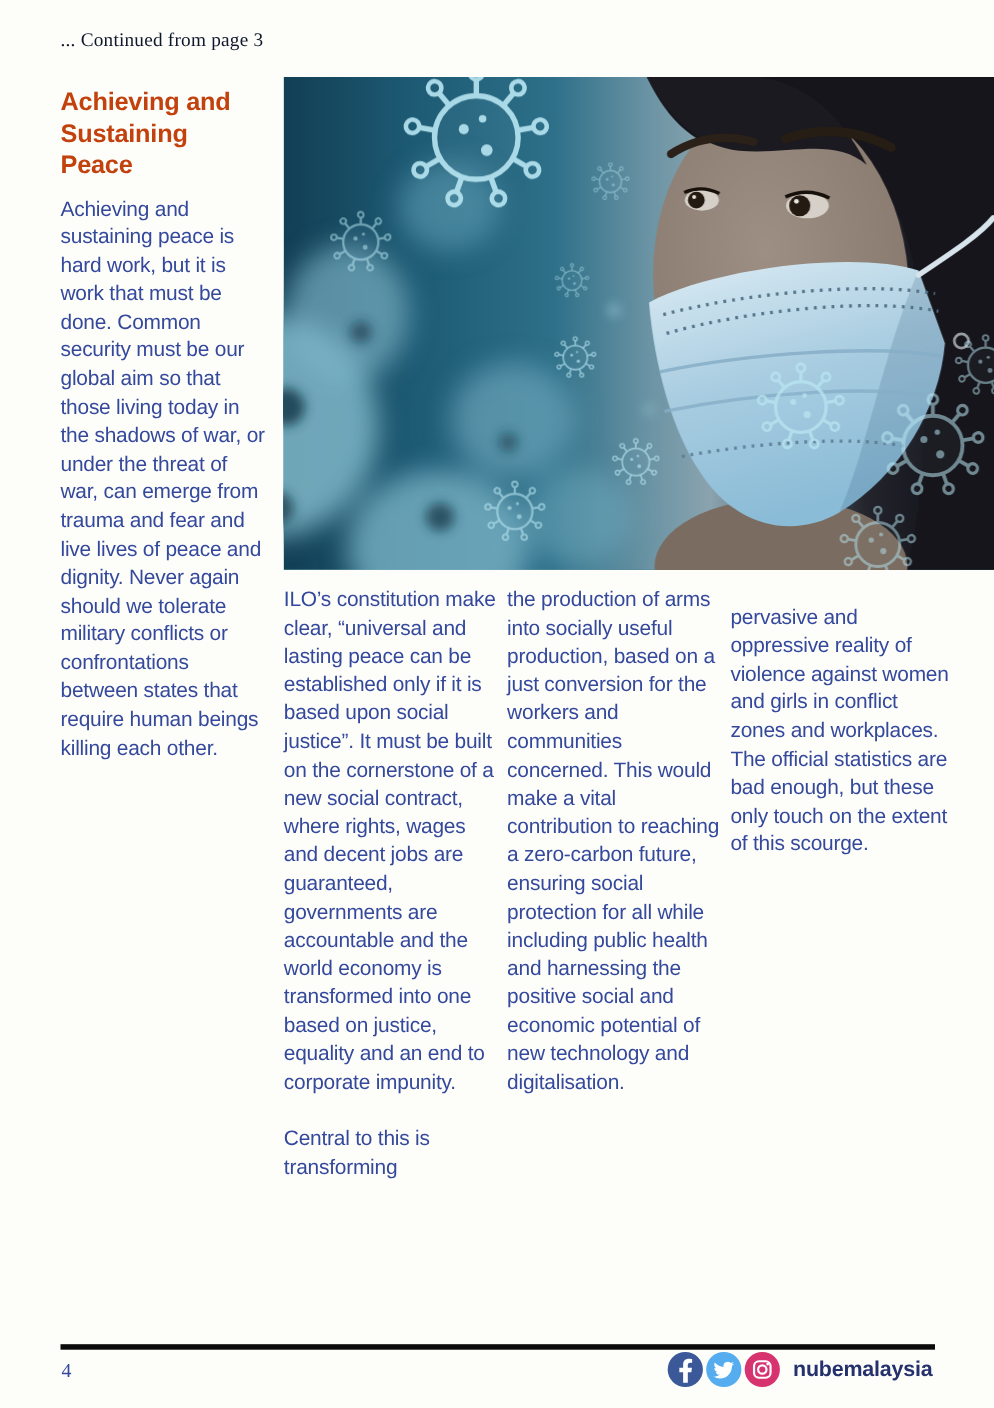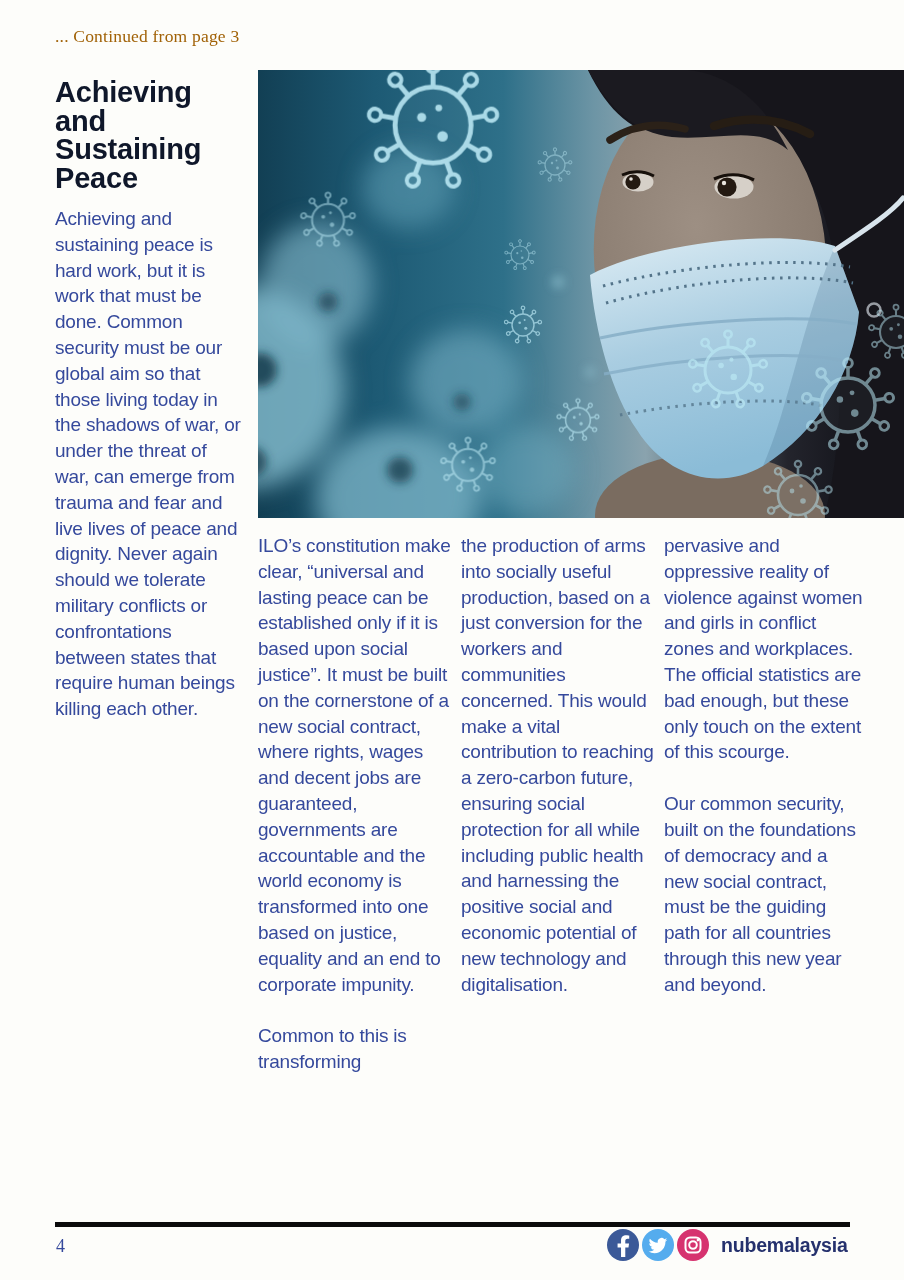--- a/index.html
+++ b/index.html
@@ -12,7 +12,7 @@
   .continued {
     position:absolute; left:55px; top:26px;
     font-family:"Liberation Serif", serif;
-    font-size:17.5px; color:#a16207; letter-spacing:.2px;
+    font-size:17.5px; color:#0f172a; letter-spacing:.2px;
   }
   .hero {
     position:absolute; left:258px; top:70px; width:646px; height:448px;

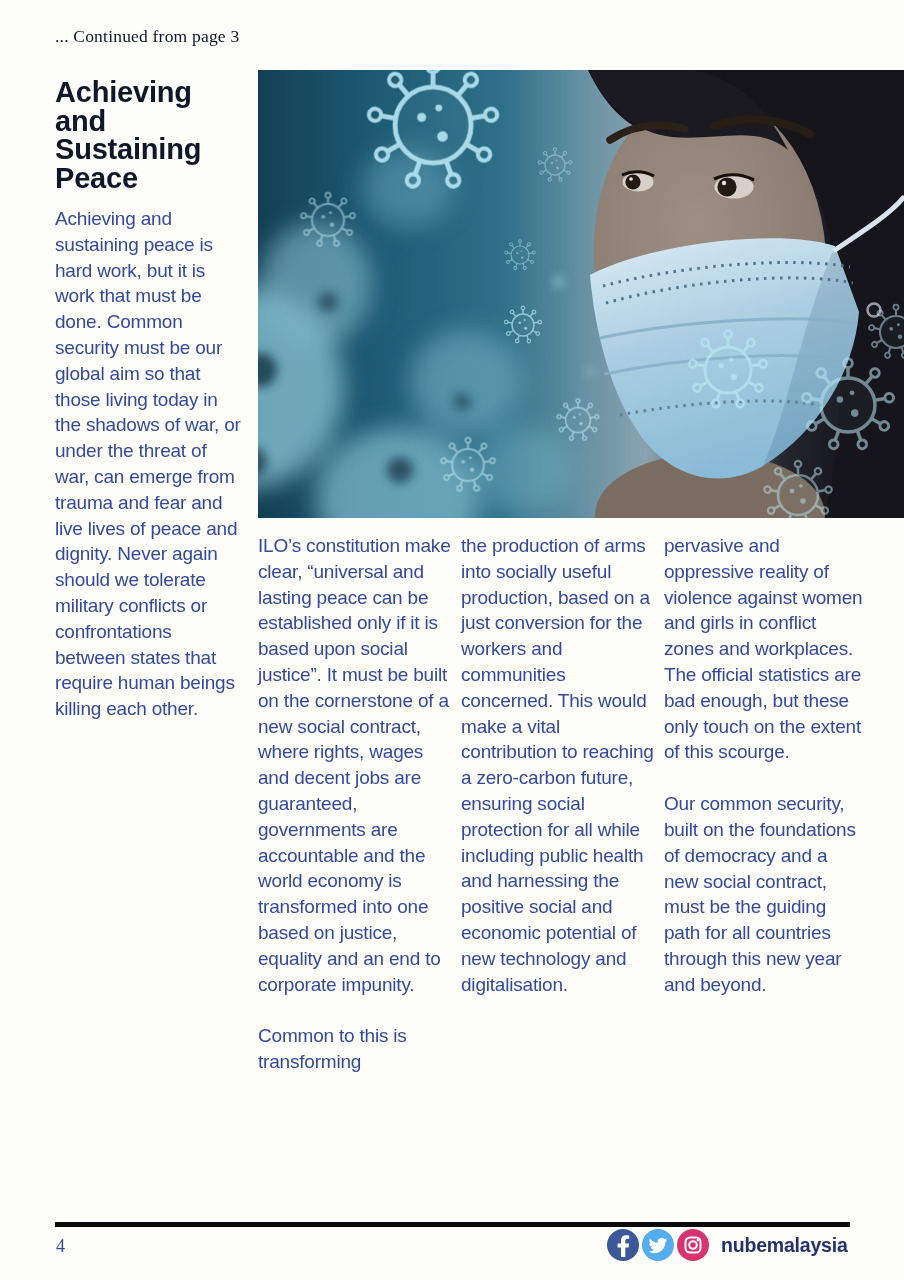--- a/index.html
+++ b/index.html
@@ -30,7 +30,7 @@
   .col4 { left:664px; top:533px; width:201px; }
   .section-heading {
     margin:6px 0 14px 0; max-width:172px;
-    font-size:29px; line-height:28.5px; font-weight:bold; color:#0f172a;
+    font-size:23px; line-height:28.5px; font-weight:bold; color:#c2410c;
   }
   .source {
     font-size:16.5px; line-height:21.5px;

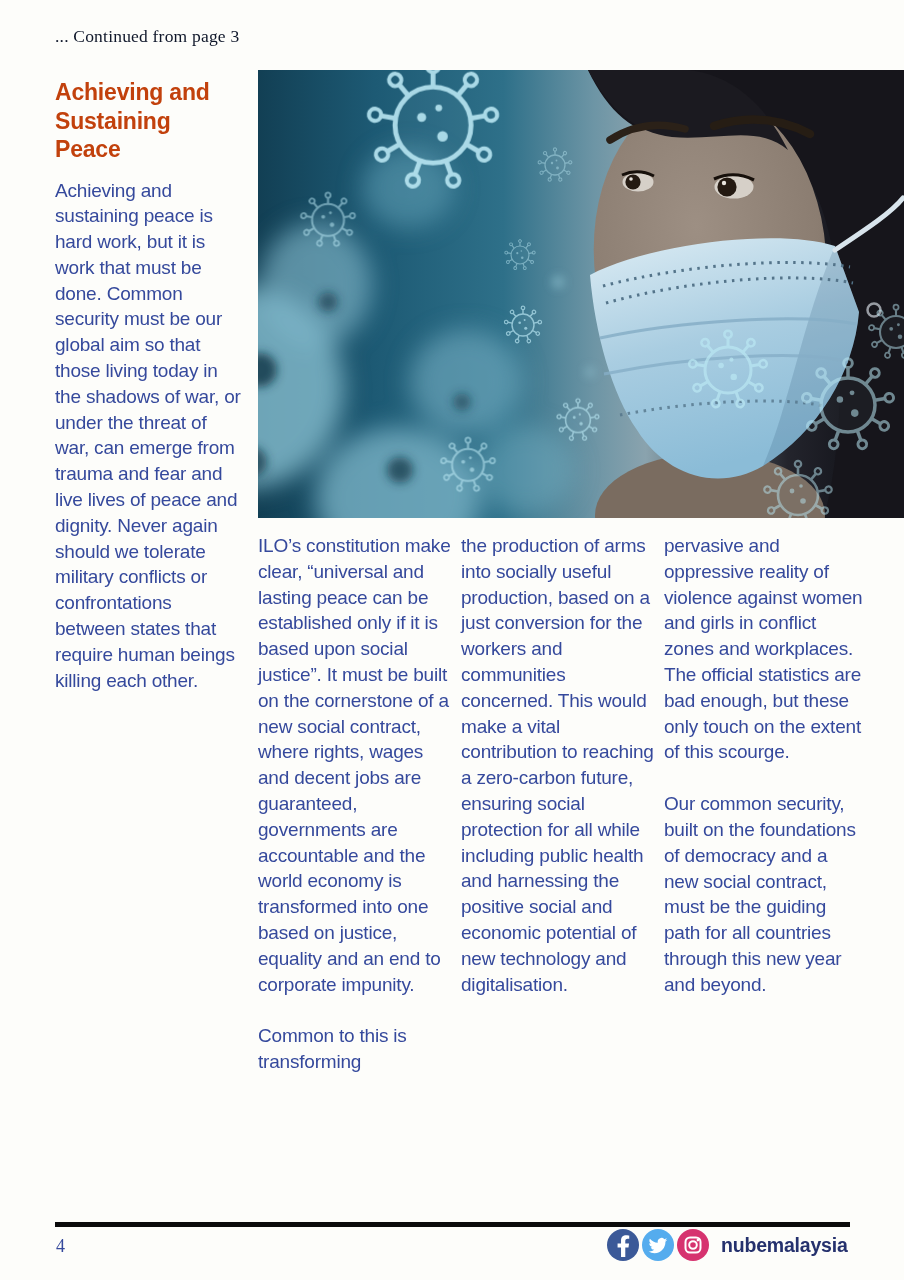--- a/index.html
+++ b/index.html
@@ -27,7 +27,7 @@
   .col1 { left:55px;  top:72px;  width:187px; }
   .col2 { left:258px; top:533px; width:198px; }
   .col3 { left:461px; top:533px; width:199px; }
-  .col4 { left:664px; top:533px; width:201px; }
+  .col4 { left:664px; top:549px; width:201px; }
   .section-heading {
     margin:6px 0 14px 0; max-width:172px;
     font-size:23px; line-height:28.5px; font-weight:bold; color:#c2410c;

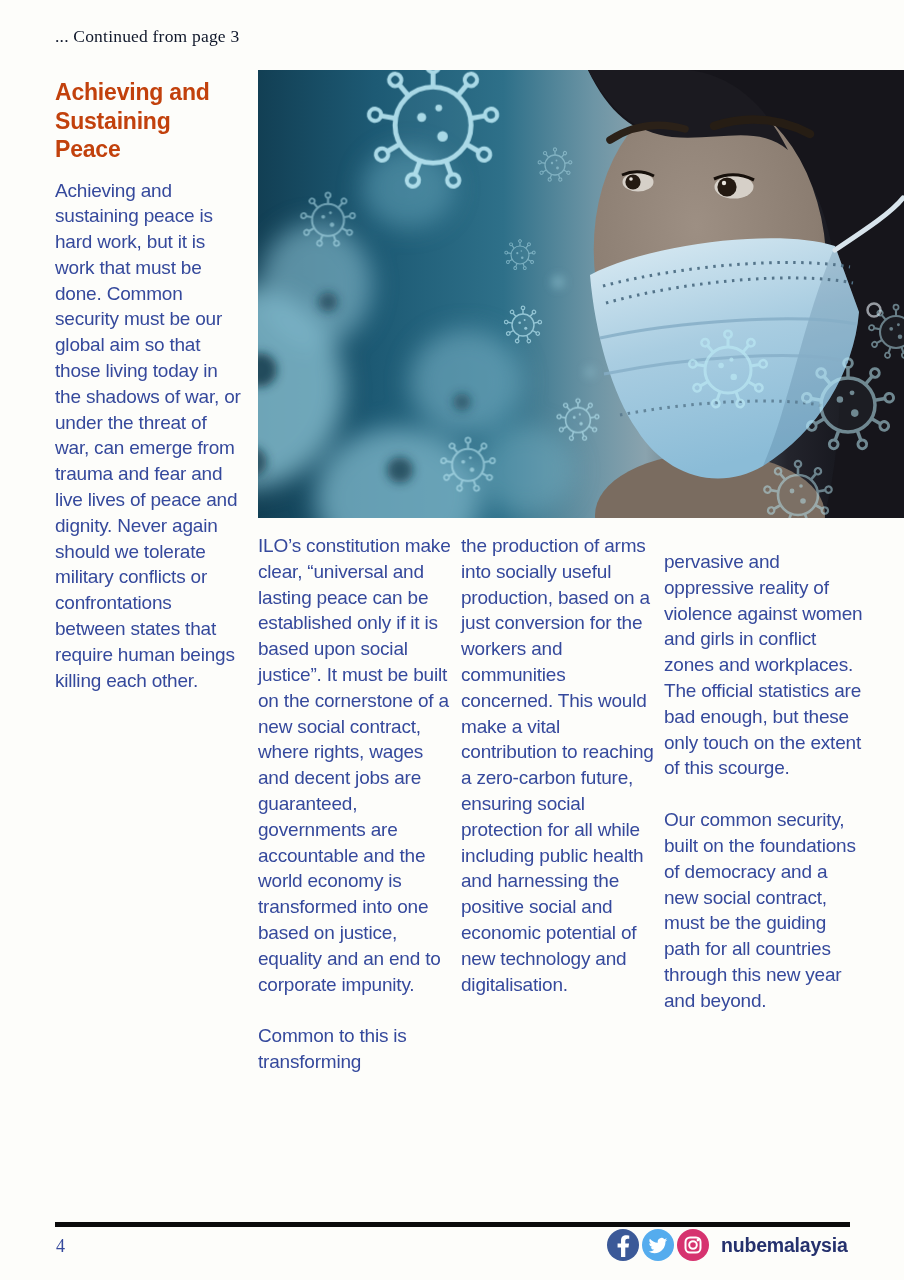--- a/index.html
+++ b/index.html
@@ -202,7 +202,6 @@
 
   <div class="col col4">
     <p>pervasive and oppressive reality of violence against women and girls in conflict zones and workplaces. The official statistics are bad enough, but these only touch on the extent of this scourge.</p>
-    <p>Our common security, built on the foundations of democracy and a new social contract, must be the guiding path for all countries through this new year and beyond.</p>
   </div>
 
   <div class="footer-divider"></div>

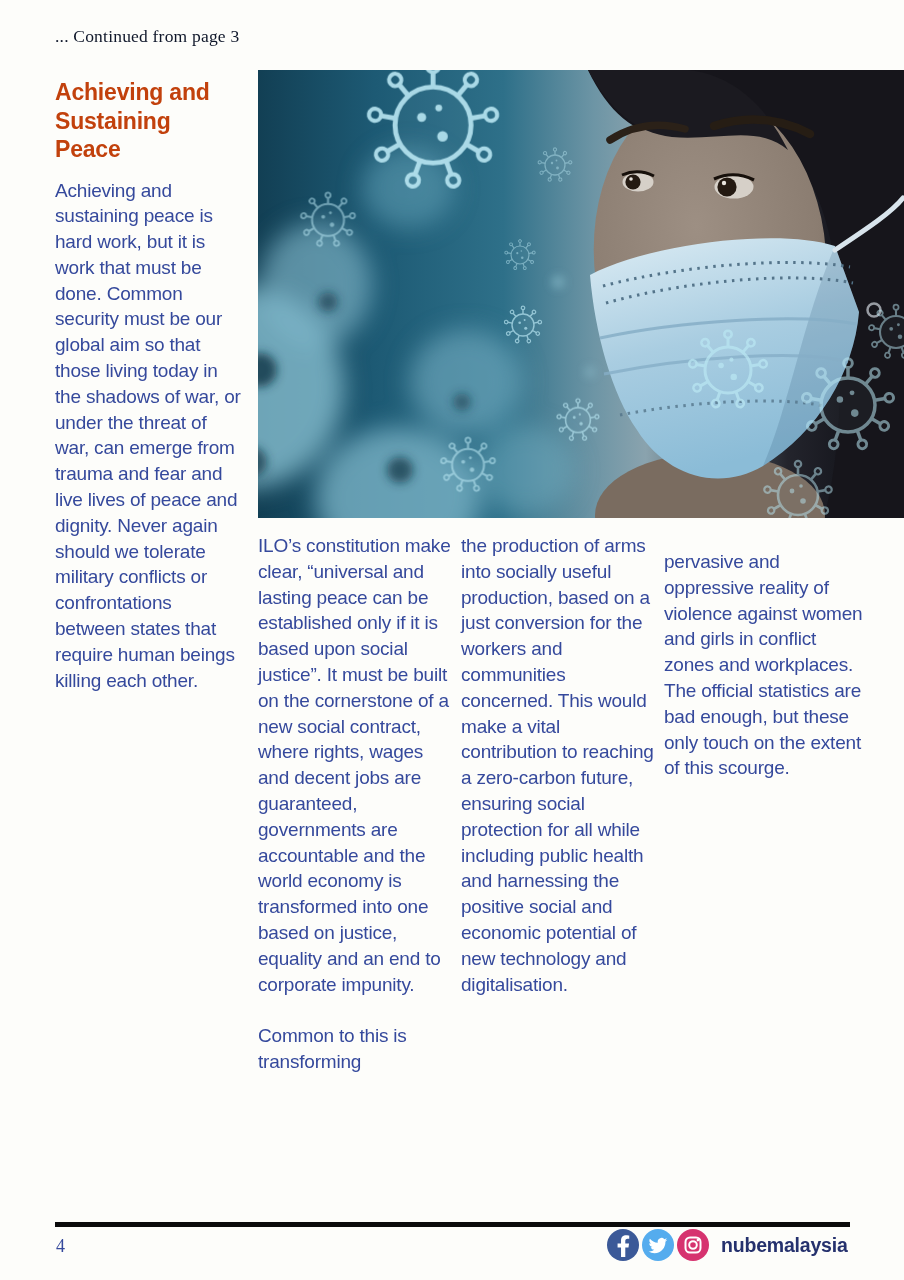--- a/index.html
+++ b/index.html
@@ -193,7 +193,7 @@
 
   <div class="col col2">
     <p>ILO’s constitution make clear, “universal and lasting peace can be established only if it is based upon social justice”. It must be built on the cornerstone of a new social contract, where rights, wages and decent jobs are guaranteed, governments are accountable and the world economy is transformed into one based on justice, equality and an end to corporate impunity.</p>
-    <p>Common to this is transforming</p>
+    <p>Central to this is transforming</p>
   </div>
 
   <div class="col col3">

